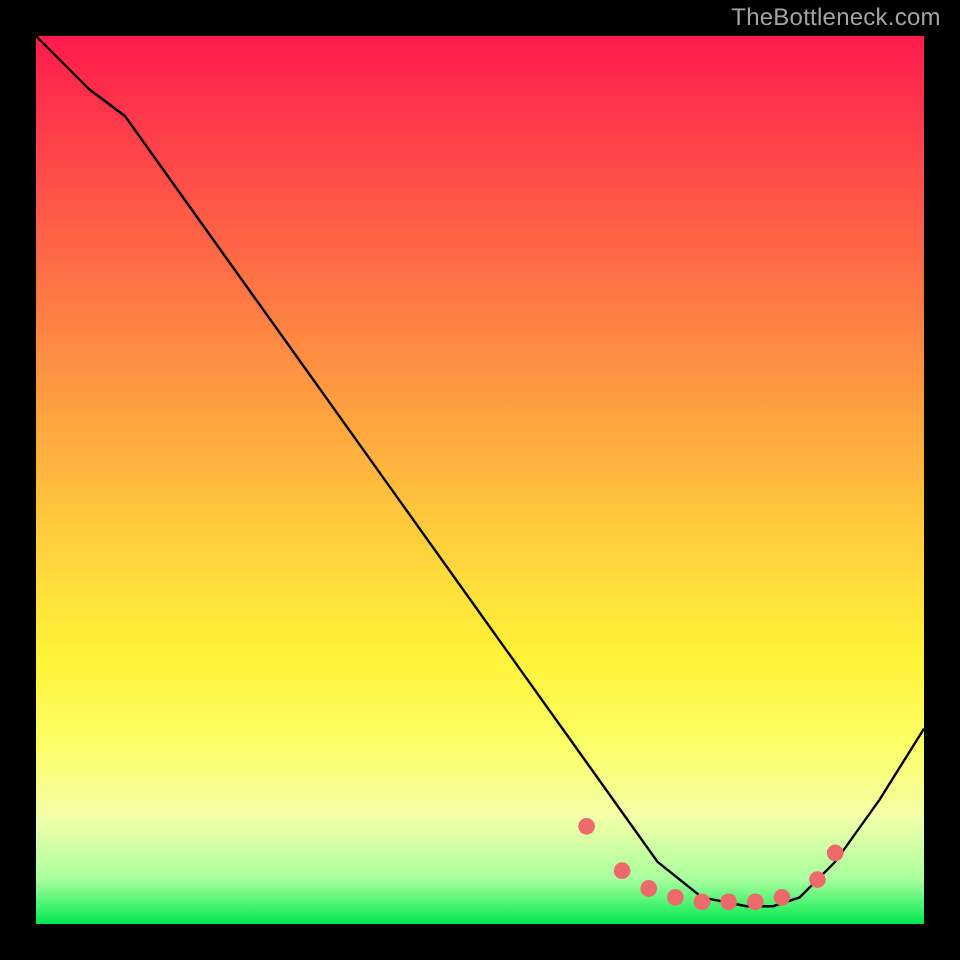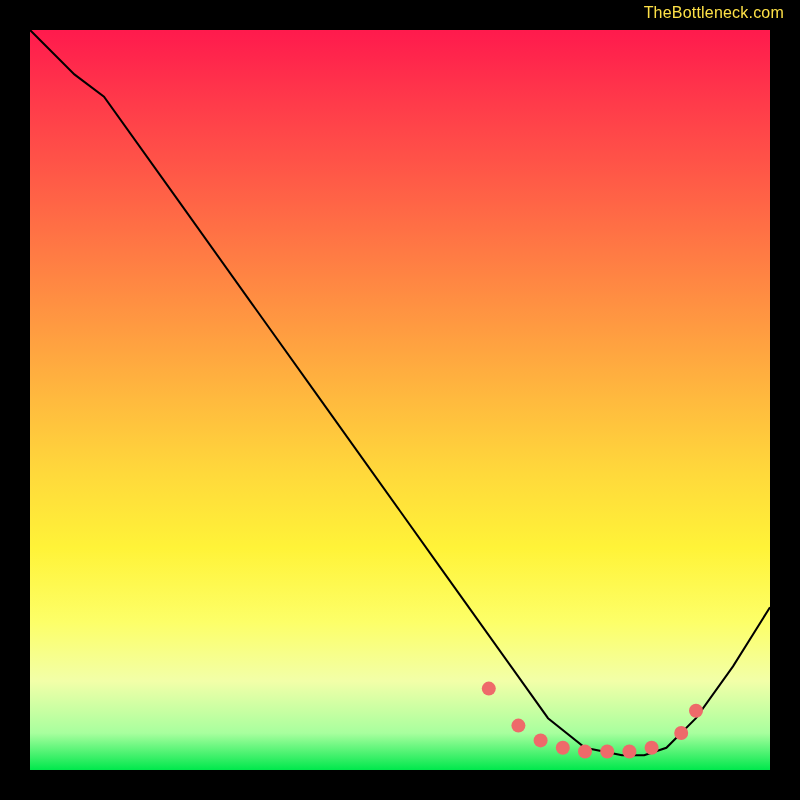--- a/index.html
+++ b/index.html
@@ -49,8 +49,8 @@
     position: absolute;
     top: 4px;
     right: 16px;
-    color: #fde047;
-    font-size: 16px;
+    color: #a3a3a3;
+    font-size: 20px;
     font-weight: 500;
     letter-spacing: 0.2px;
     user-select: none;

